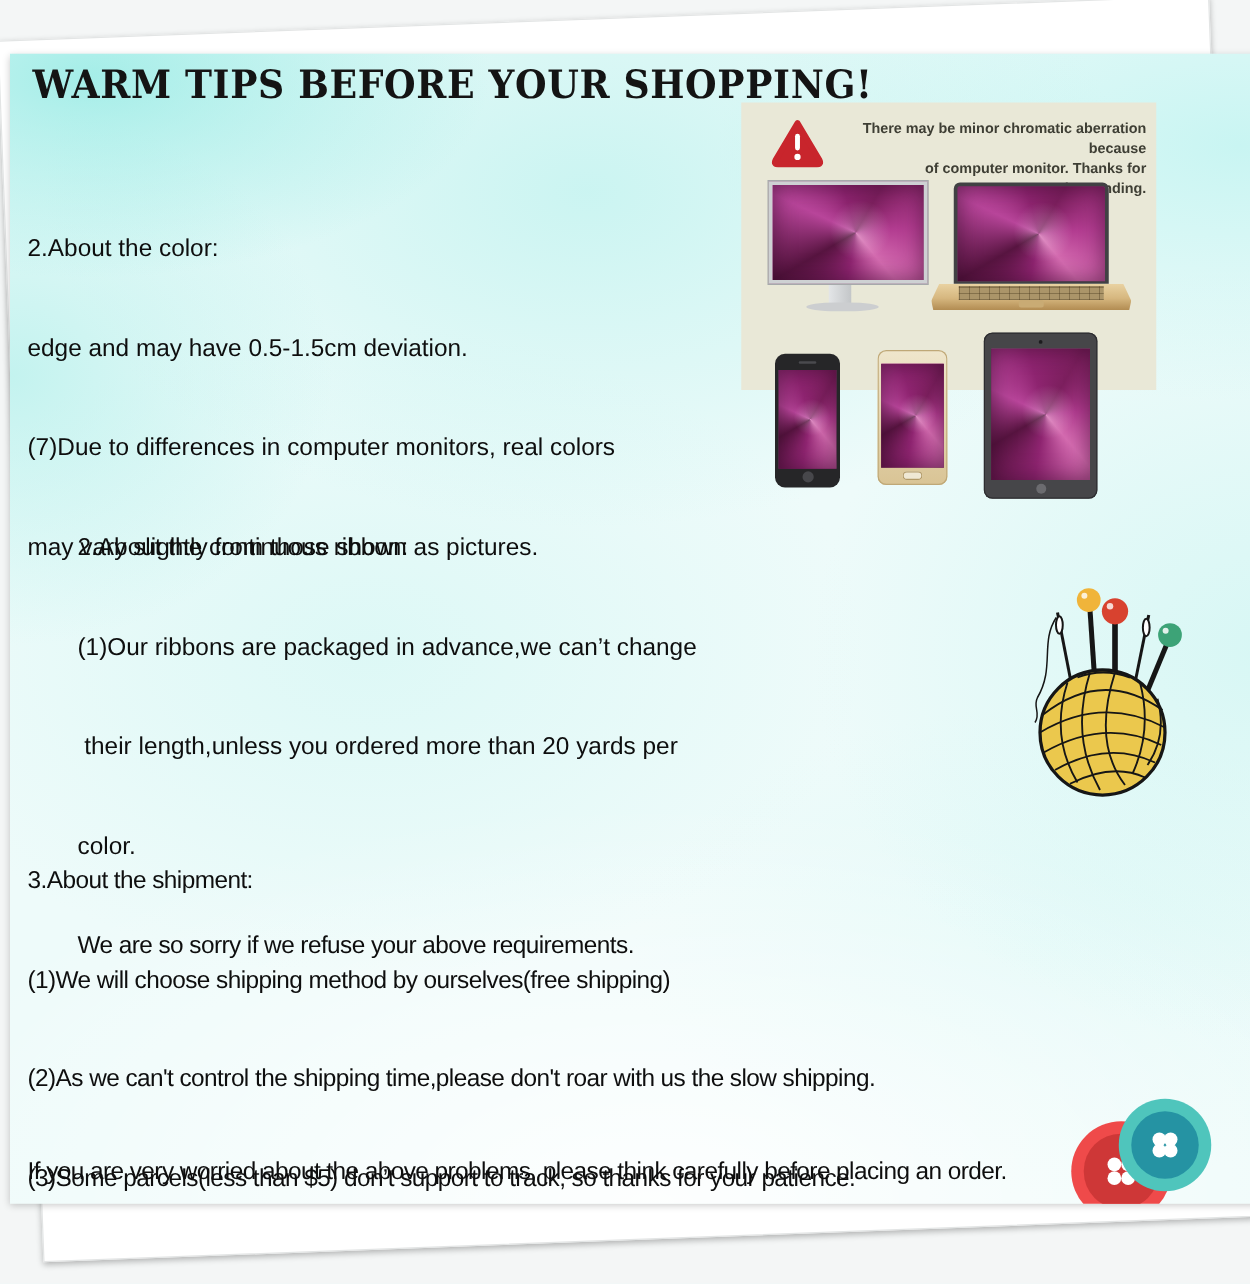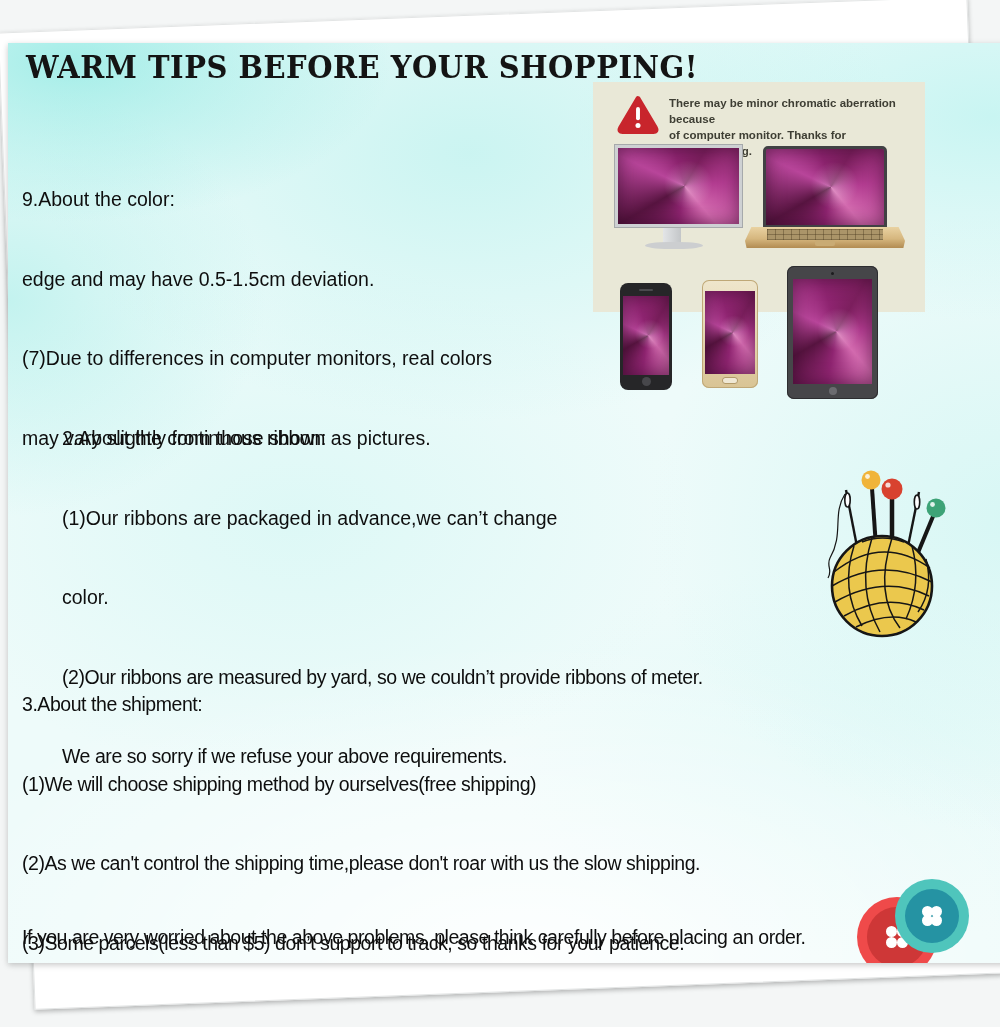--- a/index.html
+++ b/index.html
@@ -36,7 +36,7 @@
   .s4{top:832px;}
 
   
-  .panel{position:absolute;left:585px;top:39px;width:332px;height:230px;background:#e9e8d7;}
+  .panel{position:absolute;left:585px;top:39px;width:332px;height:230px;background:#e9e8d7;text-align:right;}
   .warn-icon{position:absolute;left:24px;top:12px;width:42px;height:40px;}
   .warn-text{position:absolute;left:76px;top:13px;width:248px;font-size:11.5px;font-weight:bold;color:#3e3e34;line-height:16px;}
 

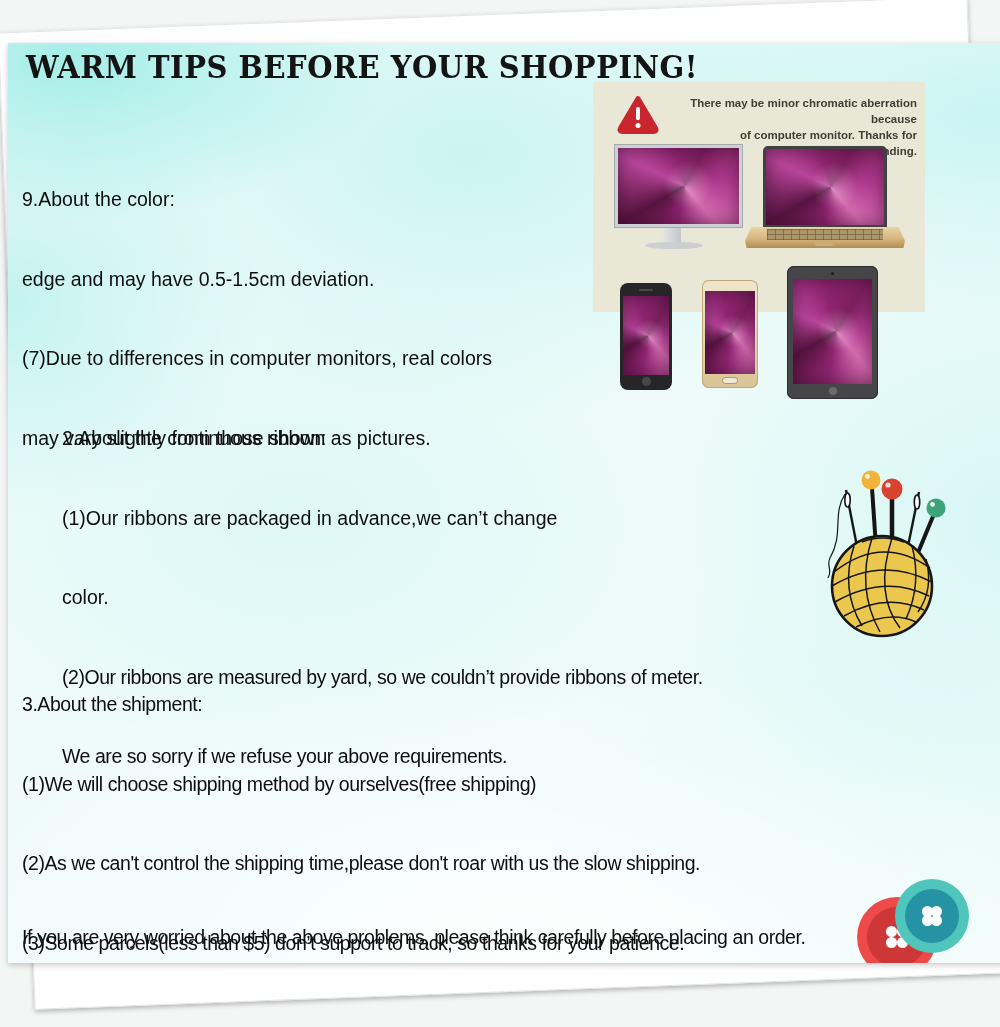--- a/index.html
+++ b/index.html
@@ -95,7 +95,7 @@
     <div class="page-title">WARM TIPS BEFORE YOUR SHOPPING!</div>
 
     <div class="tsec s1">
-      <div class="ln">9.About the color:</div>
+      <div class="ln">2.About the color:</div>
       <div class="ln">edge and may have 0.5-1.5cm deviation.</div>
       <div class="ln">(7)Due to differences in computer monitors, real colors</div>
       <div class="ln">may vary slightly from those shown as pictures.</div>

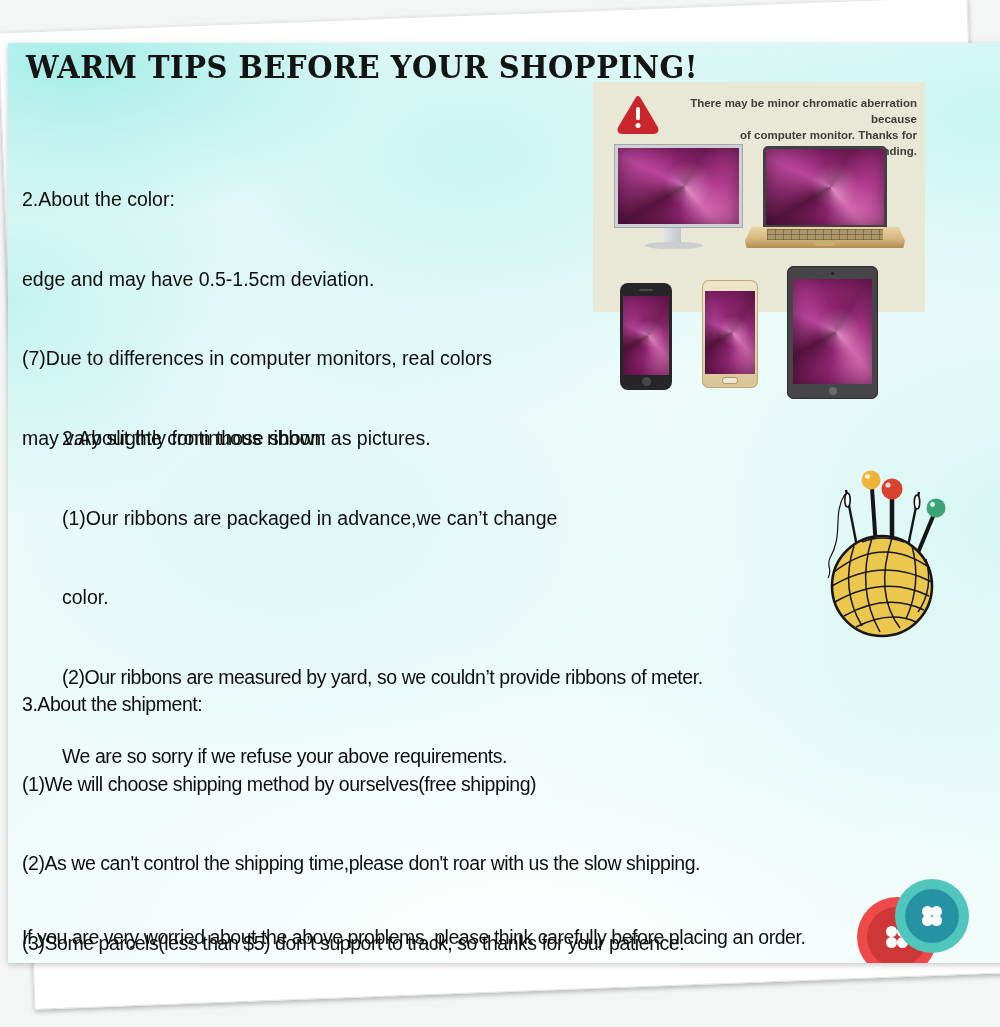--- a/index.html
+++ b/index.html
@@ -104,6 +104,7 @@
     <div class="tsec s2">
       <div class="ln">2.About the continuous ribbon:</div>
       <div class="ln">(1)Our ribbons are packaged in advance,we can’t change</div>
+      <div class="ln"> their length,unless you ordered more than 20 yards per</div>
       <div class="ln">color.</div>
       <div class="ln cond">(2)Our ribbons are measured by yard, so we couldn’t provide ribbons of meter.</div>
       <div class="ln cond">We are so sorry if we refuse your above requirements.</div>

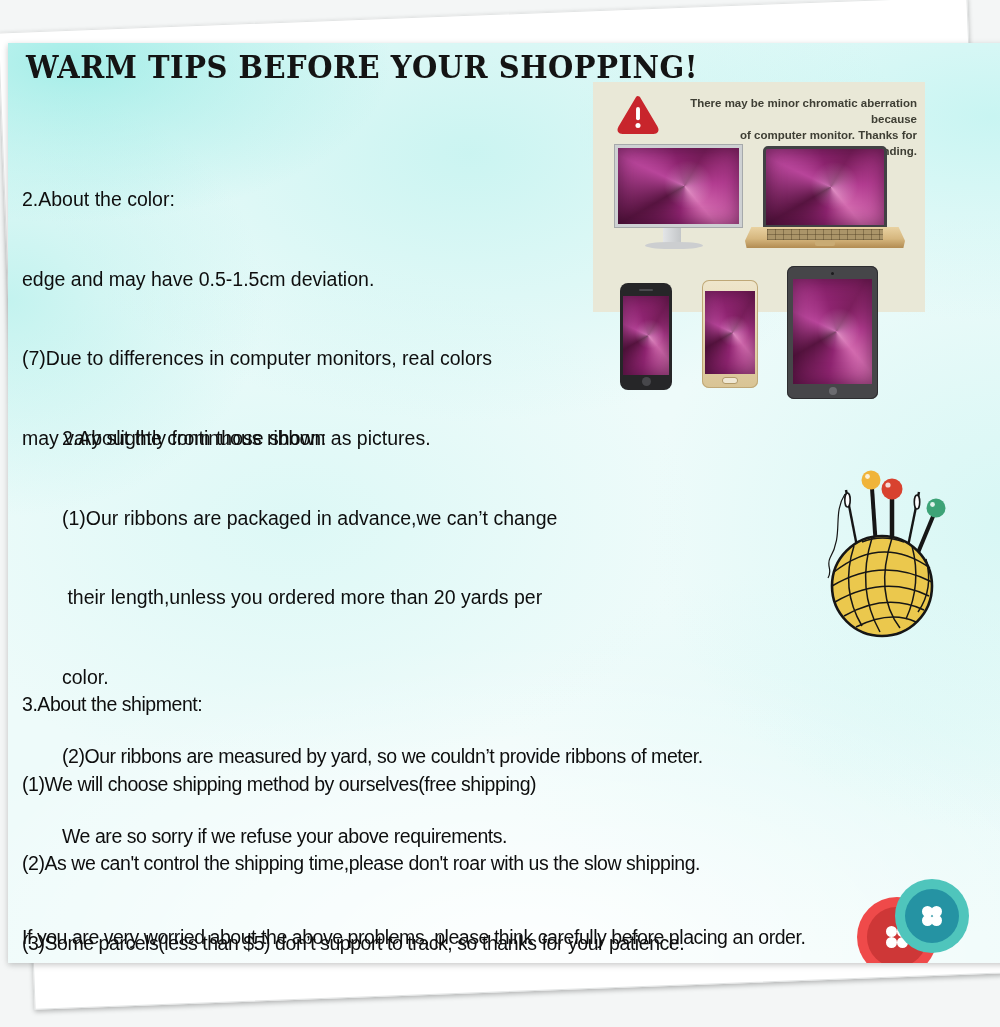--- a/index.html
+++ b/index.html
@@ -106,7 +106,6 @@
       <div class="ln">(1)Our ribbons are packaged in advance,we can’t change</div>
       <div class="ln"> their length,unless you ordered more than 20 yards per</div>
       <div class="ln">color.</div>
-      <div class="ln cond">(2)Our ribbons are measured by yard, so we couldn’t provide ribbons of meter.</div>
       <div class="ln cond">We are so sorry if we refuse your above requirements.</div>
     </div>
 

